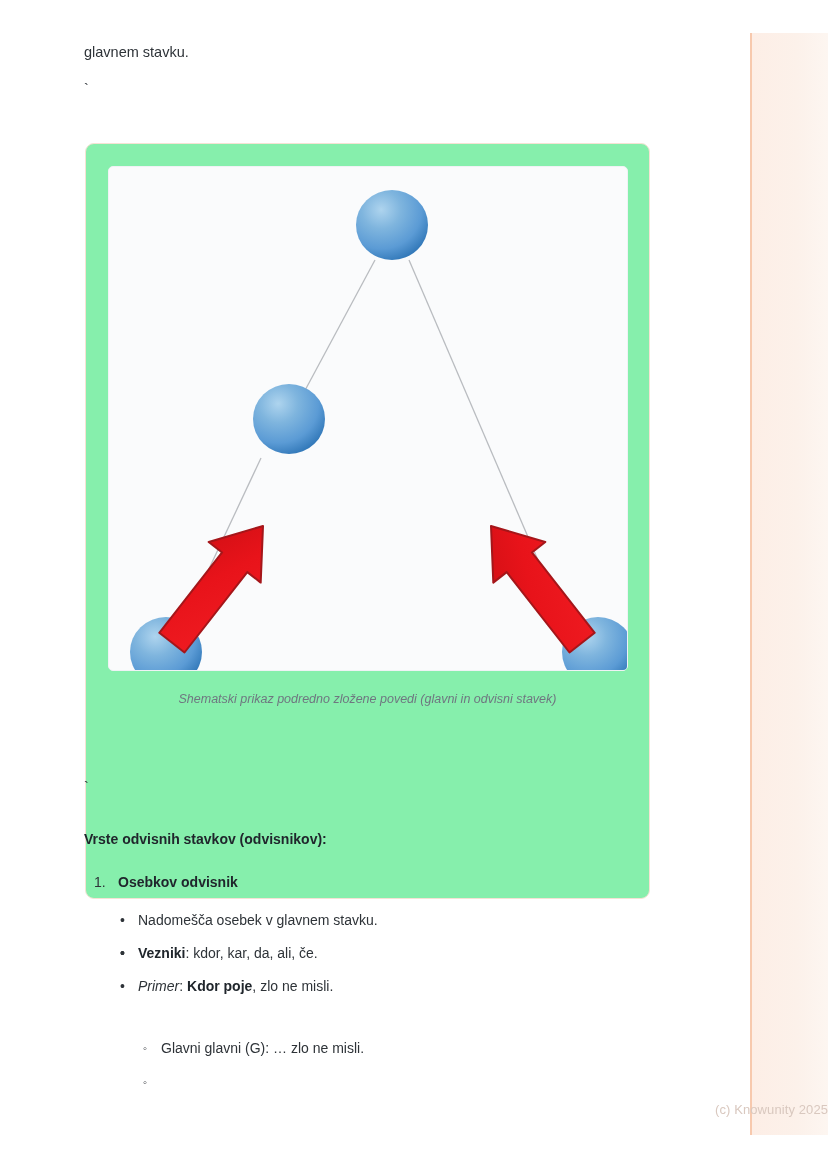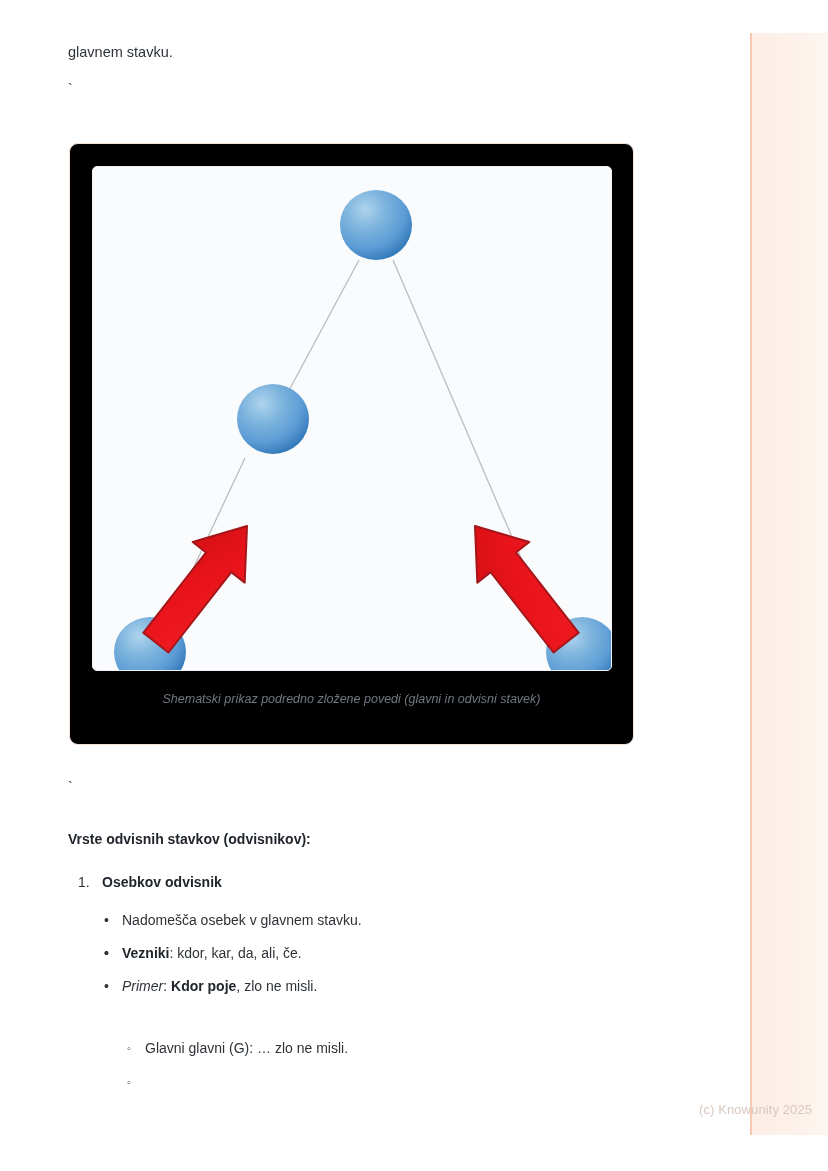--- a/index.html
+++ b/index.html
@@ -30,7 +30,7 @@
   
   .page {
     position: absolute;
-    left: 0;
+    left: 16px;
     top: 0;
     width: 750px;
     height: 1171px;

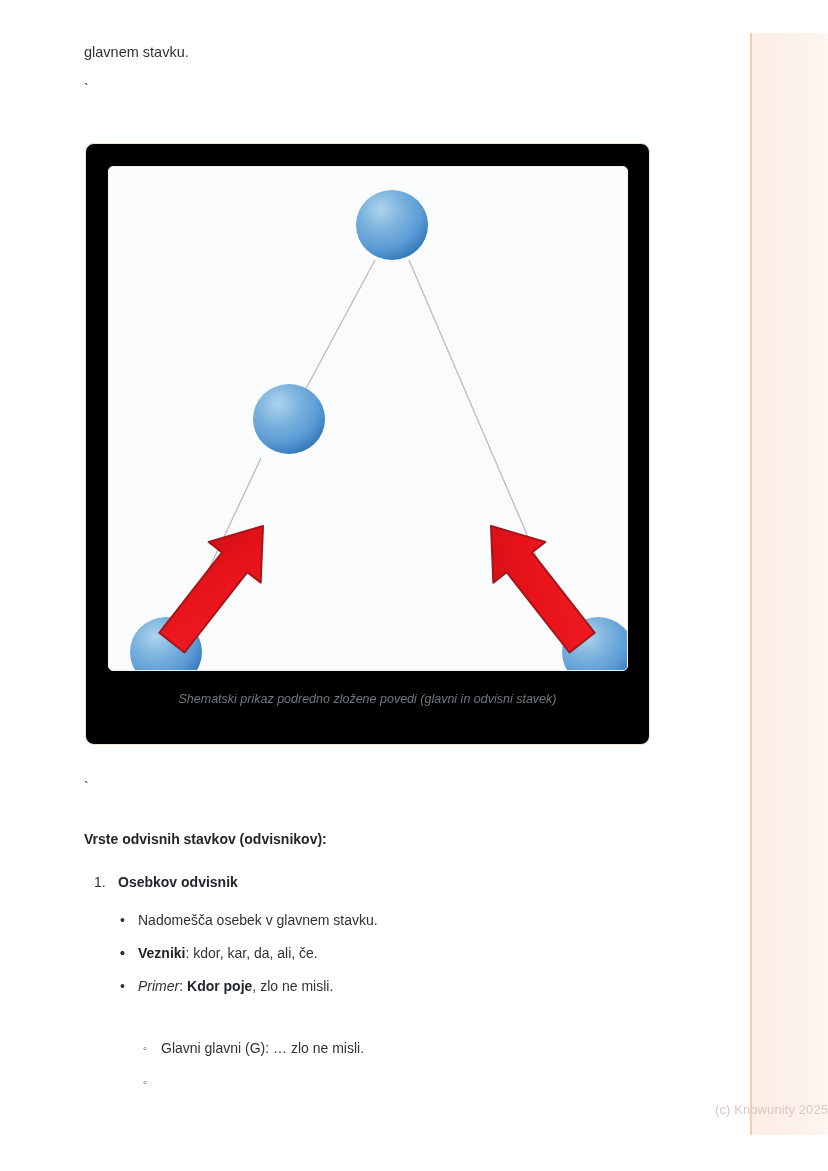--- a/index.html
+++ b/index.html
@@ -67,11 +67,11 @@
     left: 69px;
     top: 143px;
     width: 565px;
-    height: 602px;
+    height: 756px;
     box-sizing: border-box;
     border: 1px solid #f6e2d4;
     border-radius: 9px;
-    background: #000000;
+    background: #86efac;
   }
   .figure-inner {
     position: absolute;

